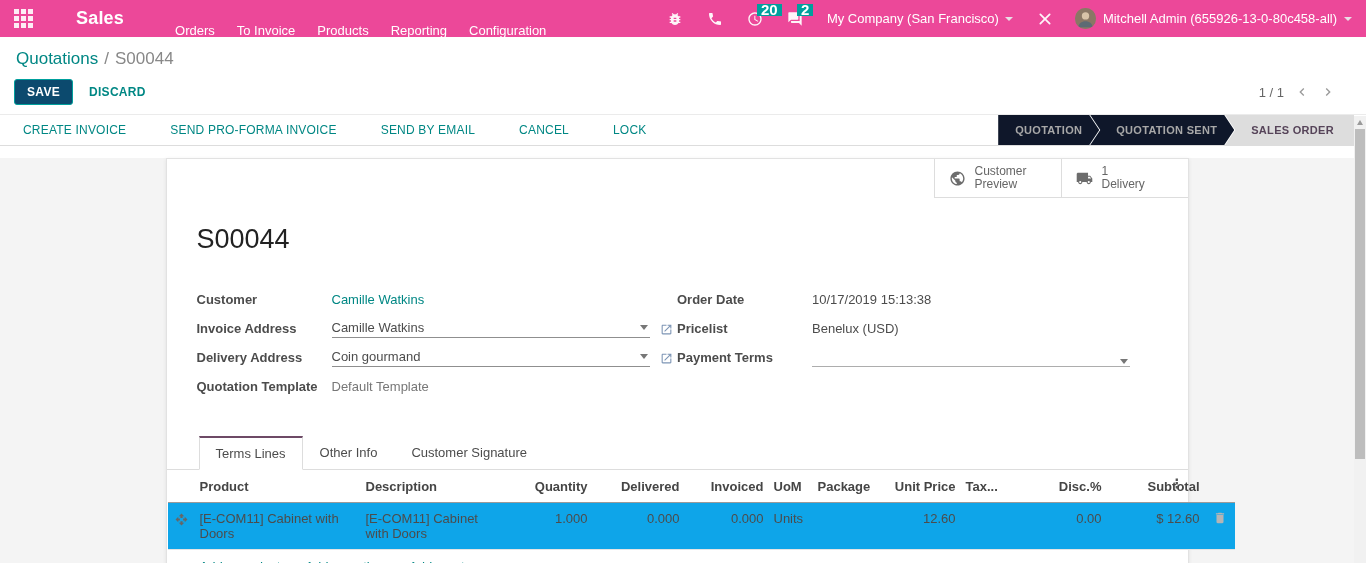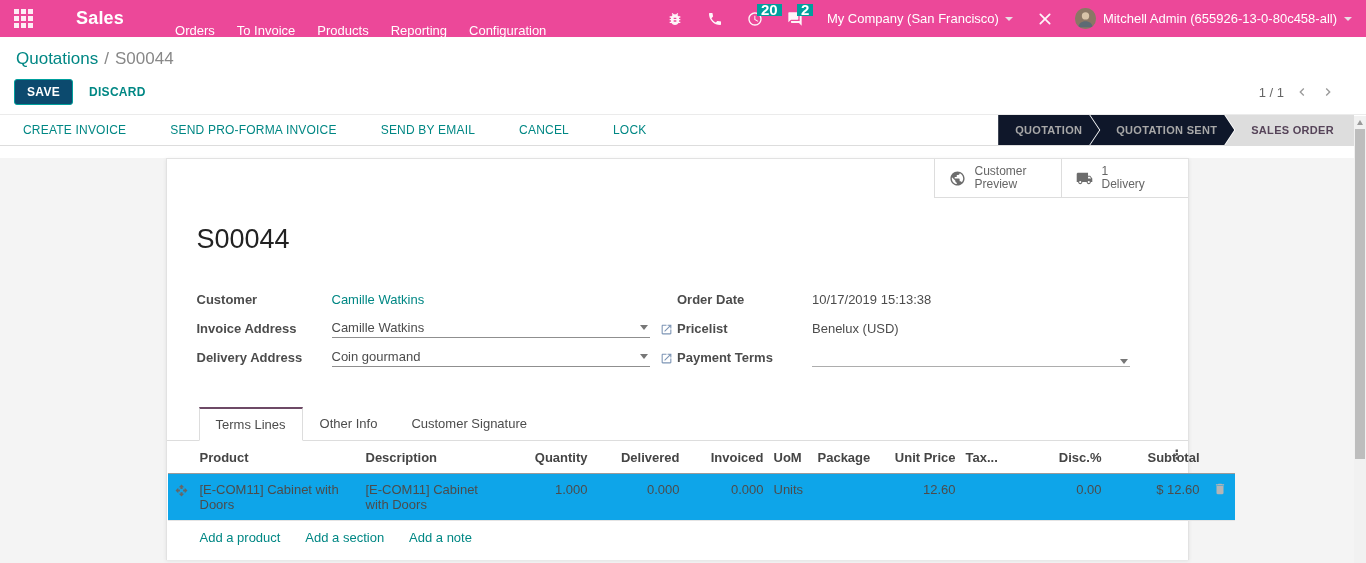--- a/index.html
+++ b/index.html
@@ -271,6 +271,10 @@
                 <path d="M19 19H5V5h7V3H5c-1.11 0-2 .9-2 2v14c0 1.1.89 2 2 2h14c1.1 0 2-.9 2-2v-7h-2v7zM14 3v2h3.59l-9.83 9.83 1.41 1.41L19 6.41V10h2V3h-7z"></path>
               </svg>
           </span>
+        </div>
+        <div class="frow">
+          <span class="flabel">Quotation Template</span>
+          <span class="fvalue"><span class="muted-val">Default Template</span></span>
         </div>
       </div>
       <div class="fcol">

